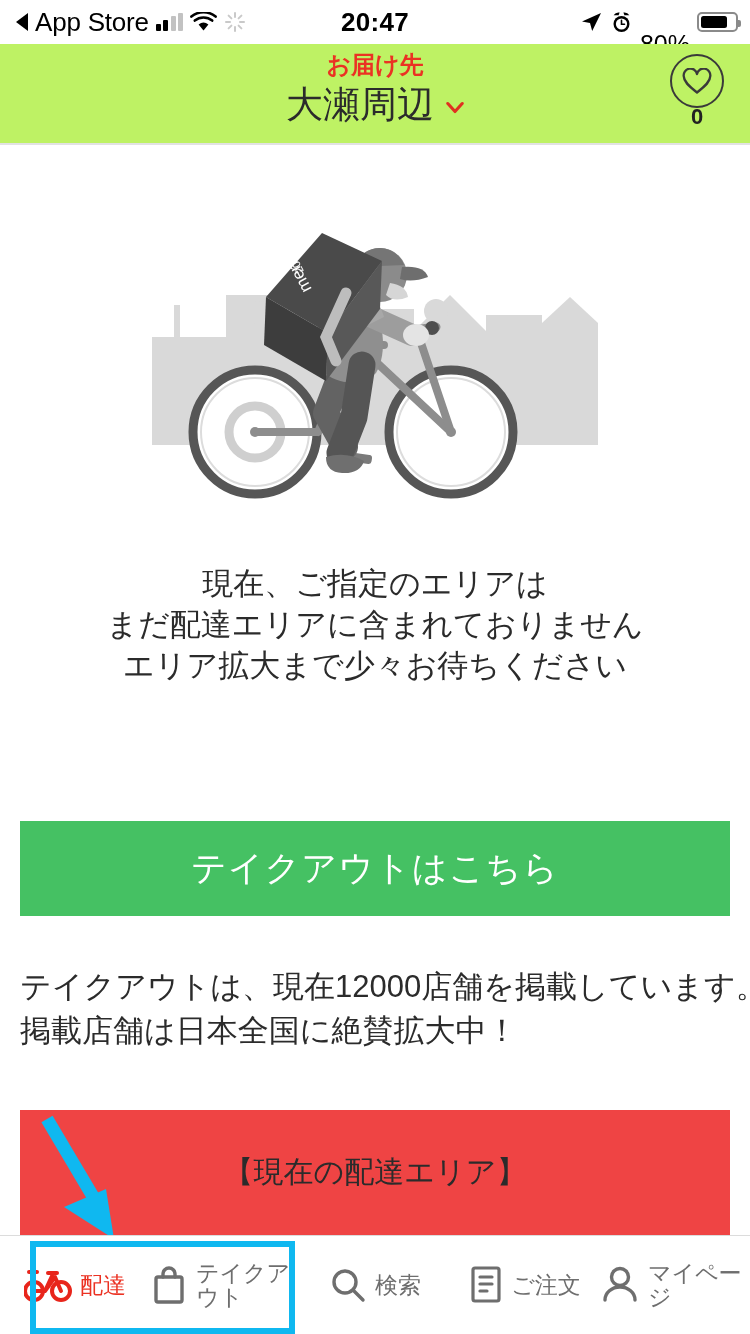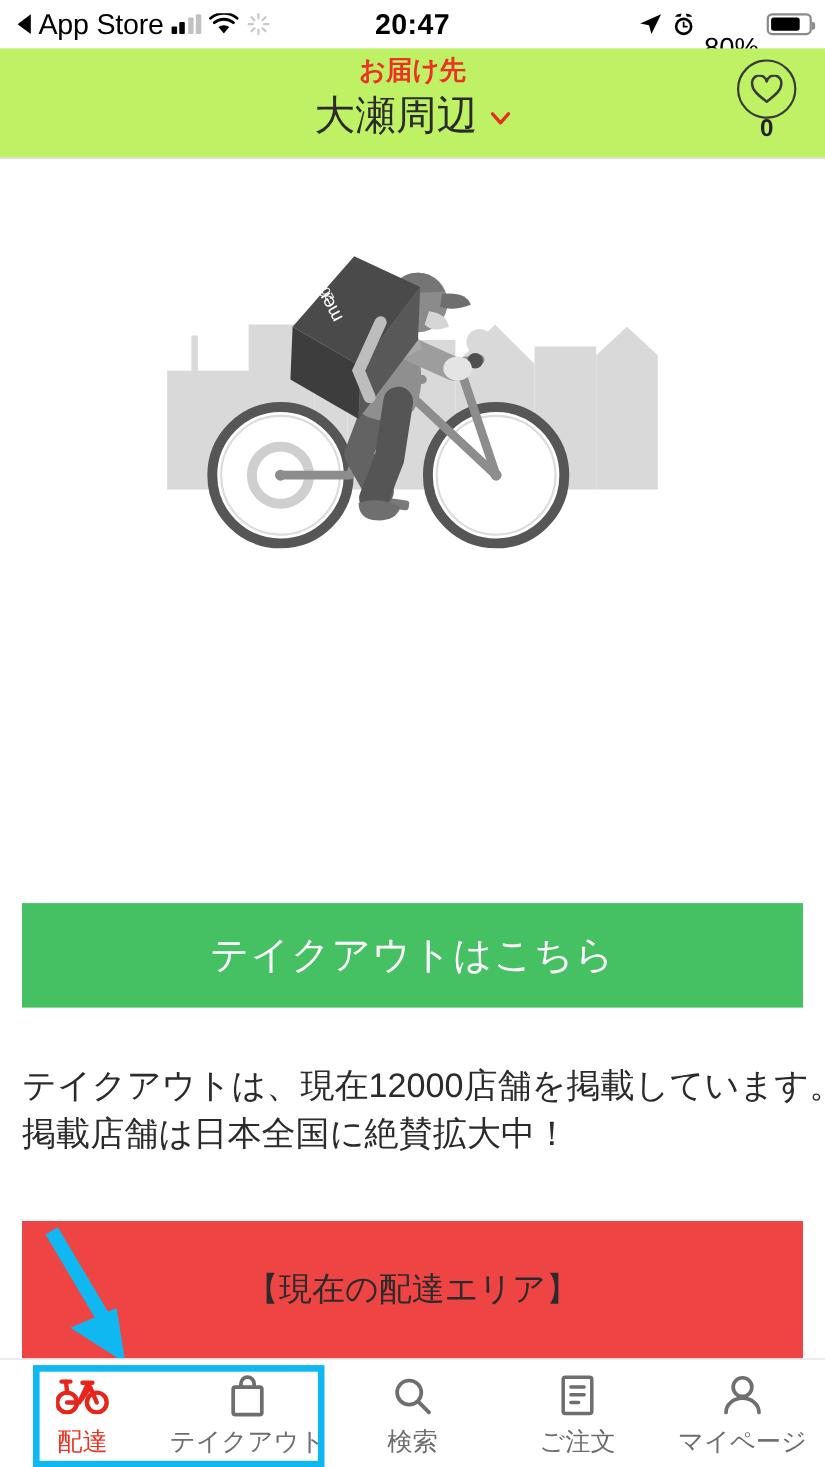--- a/index.html
+++ b/index.html
@@ -239,6 +239,11 @@
       </svg>
     </div>
 
+    <div class="msg">
+      <div>現在、ご指定のエリアは</div>
+      <div>まだ配達エリアに含まれておりません</div>
+      <div>エリア拡大まで少々お待ちください</div>
+    </div>
 
     <button class="cta">テイクアウトはこちら</button>
 

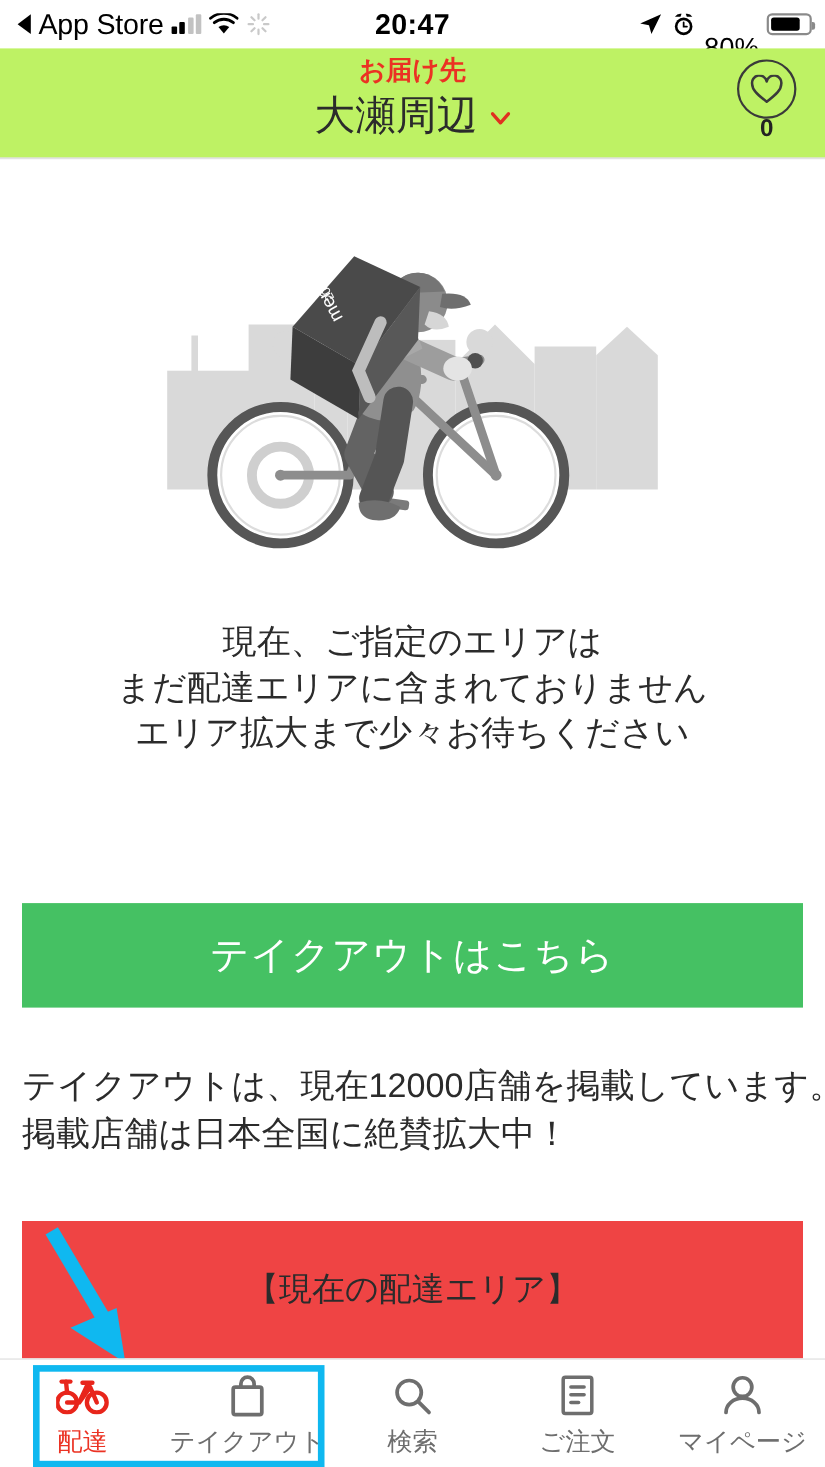--- a/index.html
+++ b/index.html
@@ -75,7 +75,7 @@
     background:#fff; border-top:1px solid #dcdcdc;
     display:flex; align-items:stretch;
   }
-  .tab { flex:1; display:flex; flex-direction:column; align-items:center; justify-content:center; gap:8px; cursor:pointer; }
+  .tab { flex:1; display:flex; align-items:center; justify-content:center; gap:8px; cursor:pointer; }
   .tab-icon { height:42px; display:flex; align-items:center; justify-content:center; }
   .tab-label { font-size:23px; color:#6e6e6e; line-height:24px; }
   .tab.active .tab-label { color:#eb3223; }

